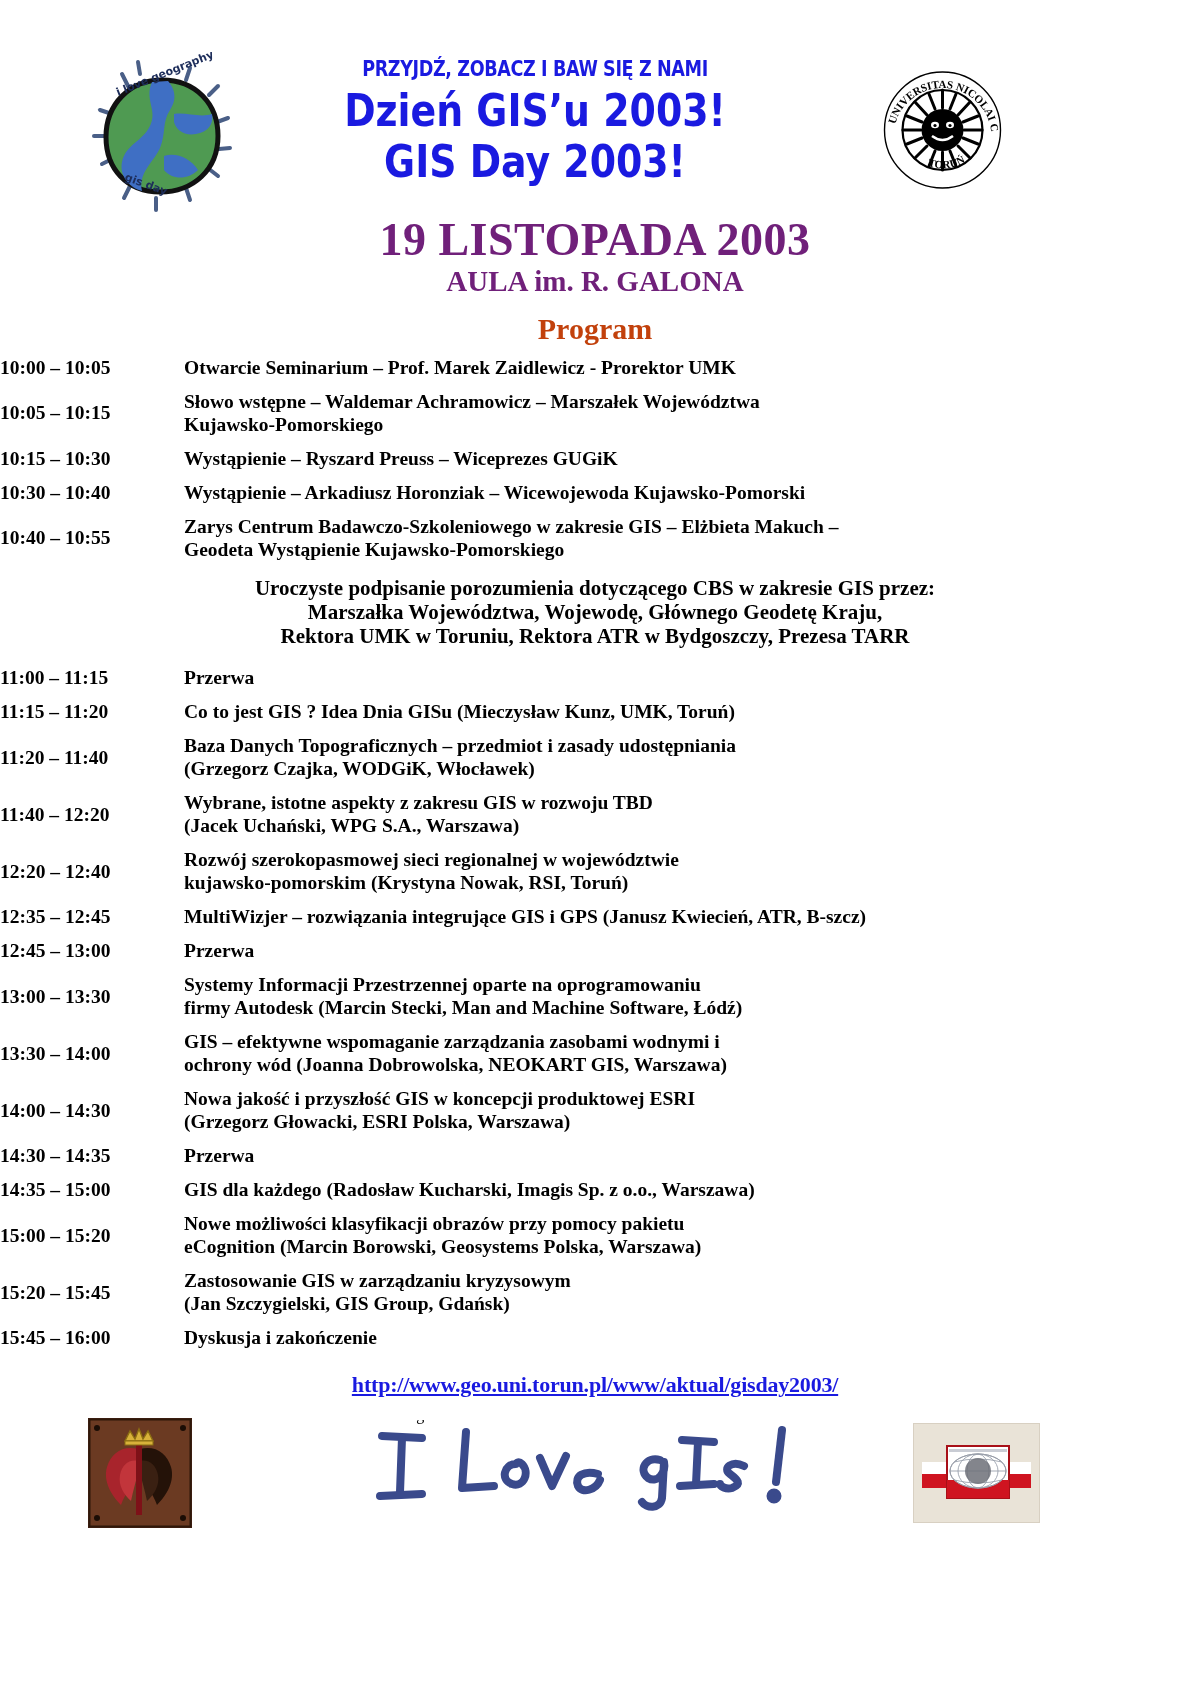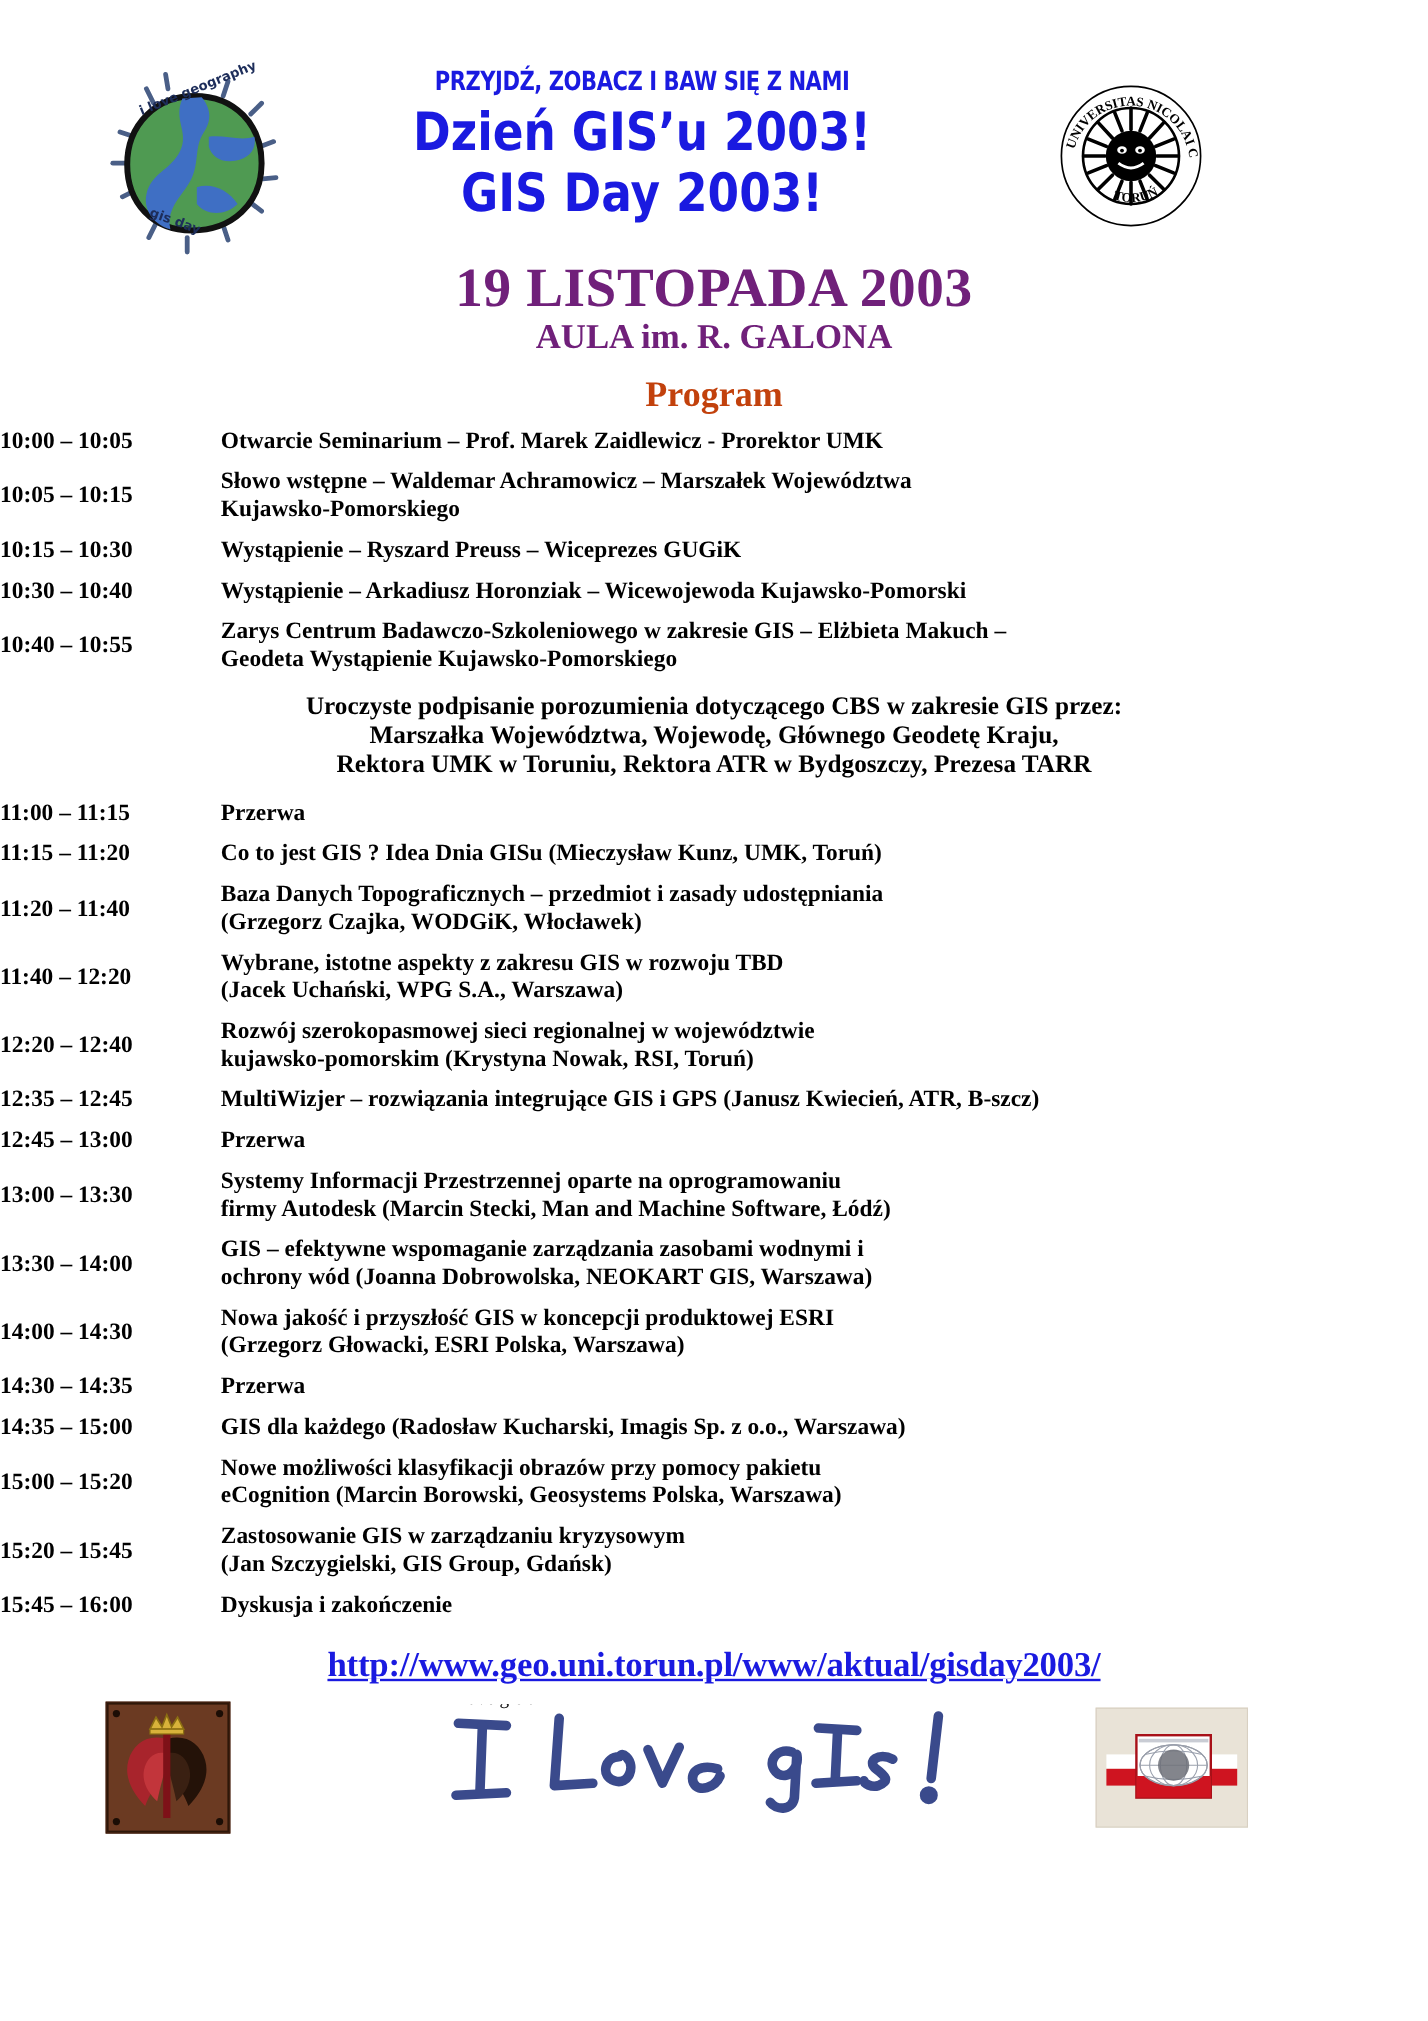--- a/index.html
+++ b/index.html
@@ -141,7 +141,7 @@
     text-align: center;
     font-family: "Liberation Serif", serif;
     font-weight: bold;
-    font-size: 29px;
+    font-size: 22px;
     color: #1a1ae0;
     text-decoration: underline;
     letter-spacing: -0.2px;

